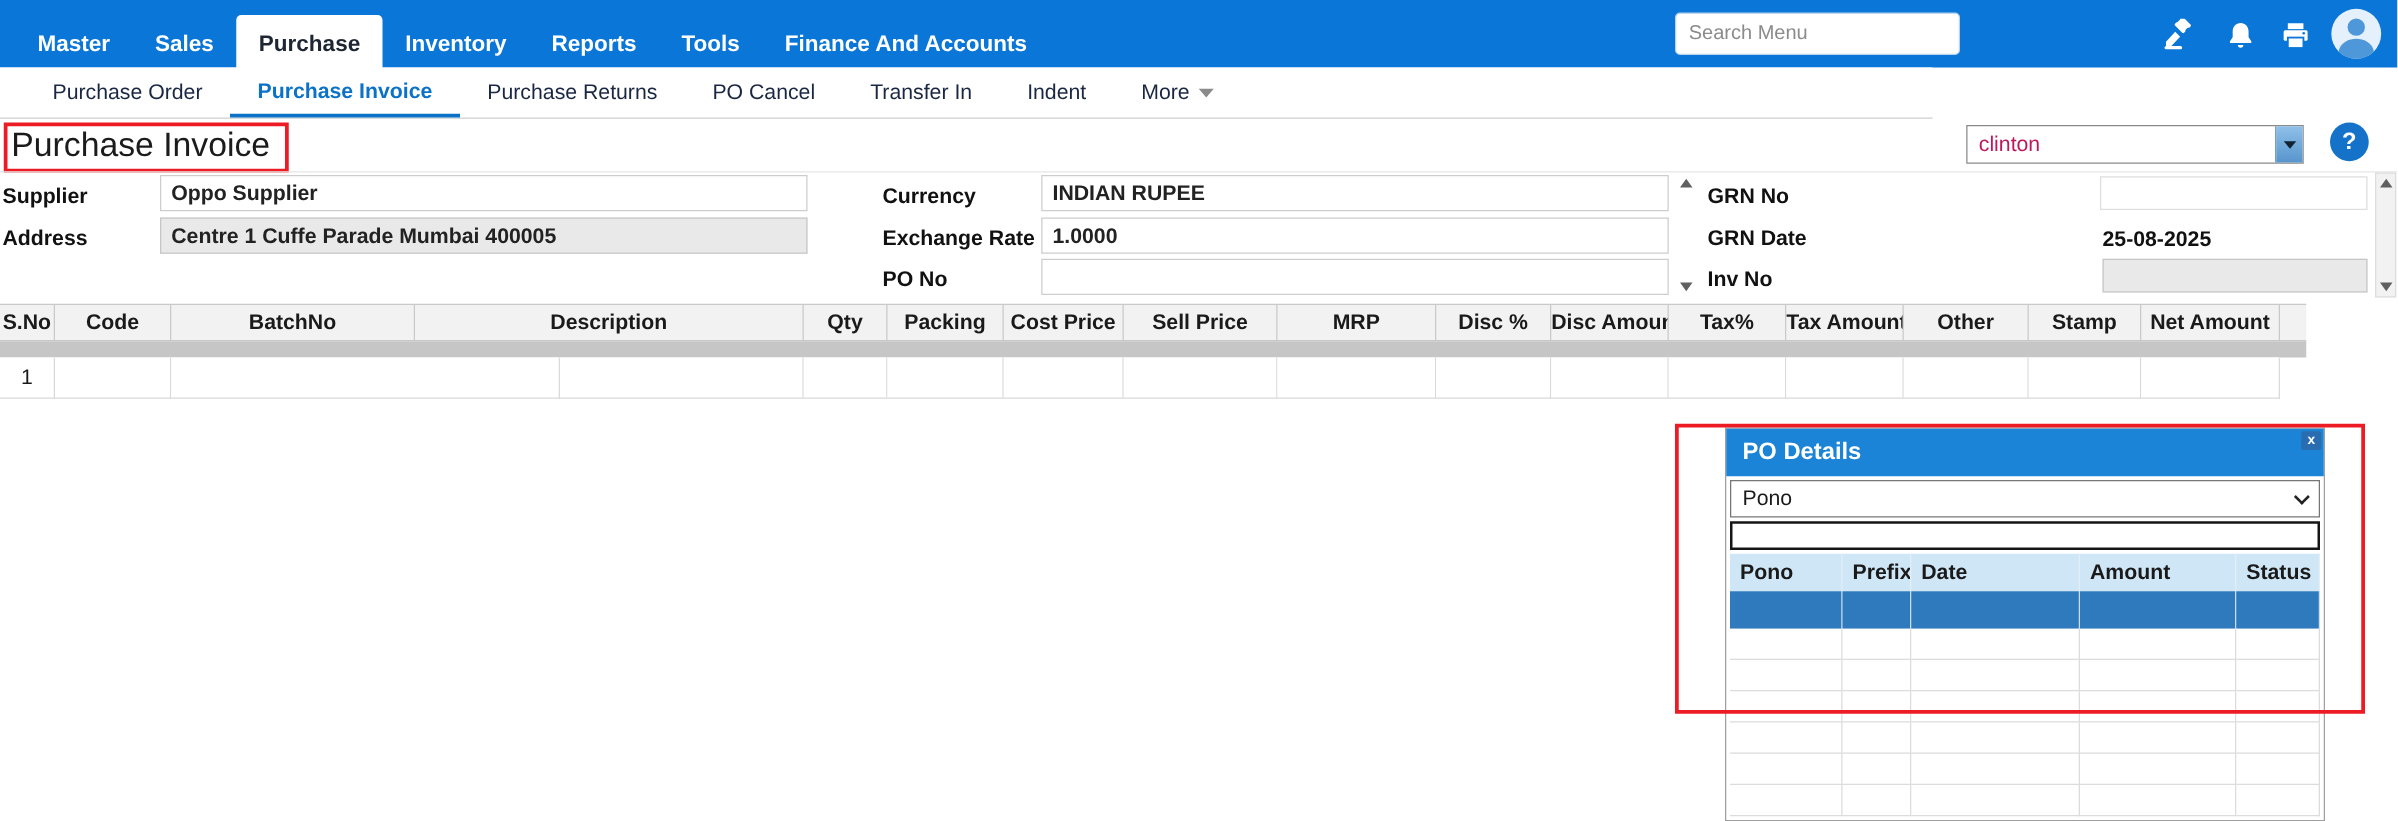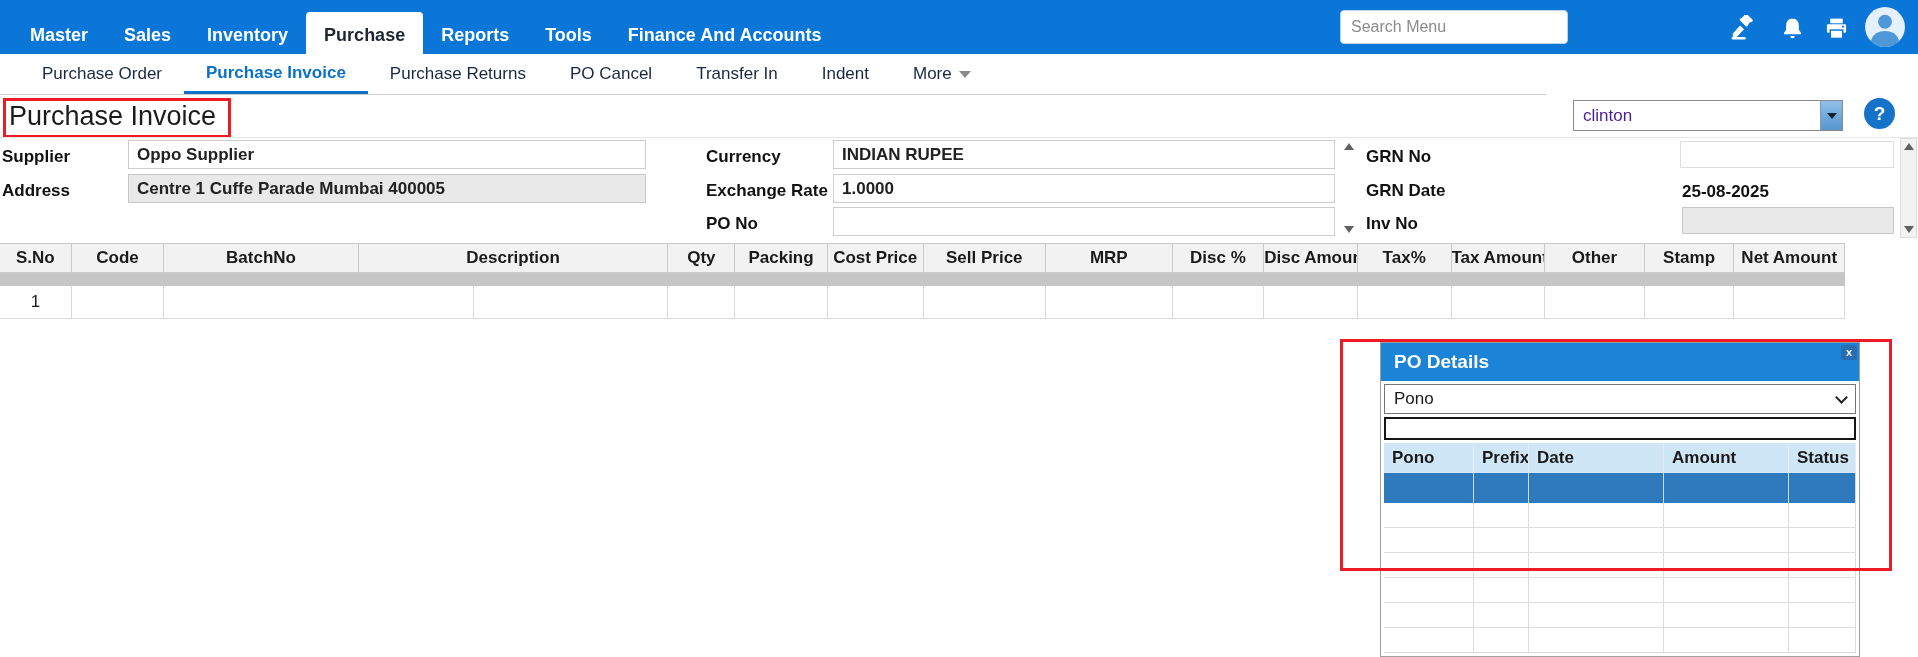--- a/index.html
+++ b/index.html
@@ -110,8 +110,8 @@
     <div class="nav-items">
       <div class="nav-item">Master</div>
       <div class="nav-item">Sales</div>
+      <div class="nav-item active">Purchase</div>
       <div class="nav-item">Inventory</div>
-      <div class="nav-item active">Purchase</div>
       <div class="nav-item">Reports</div>
       <div class="nav-item">Tools</div>
       <div class="nav-item">Finance And Accounts</div>

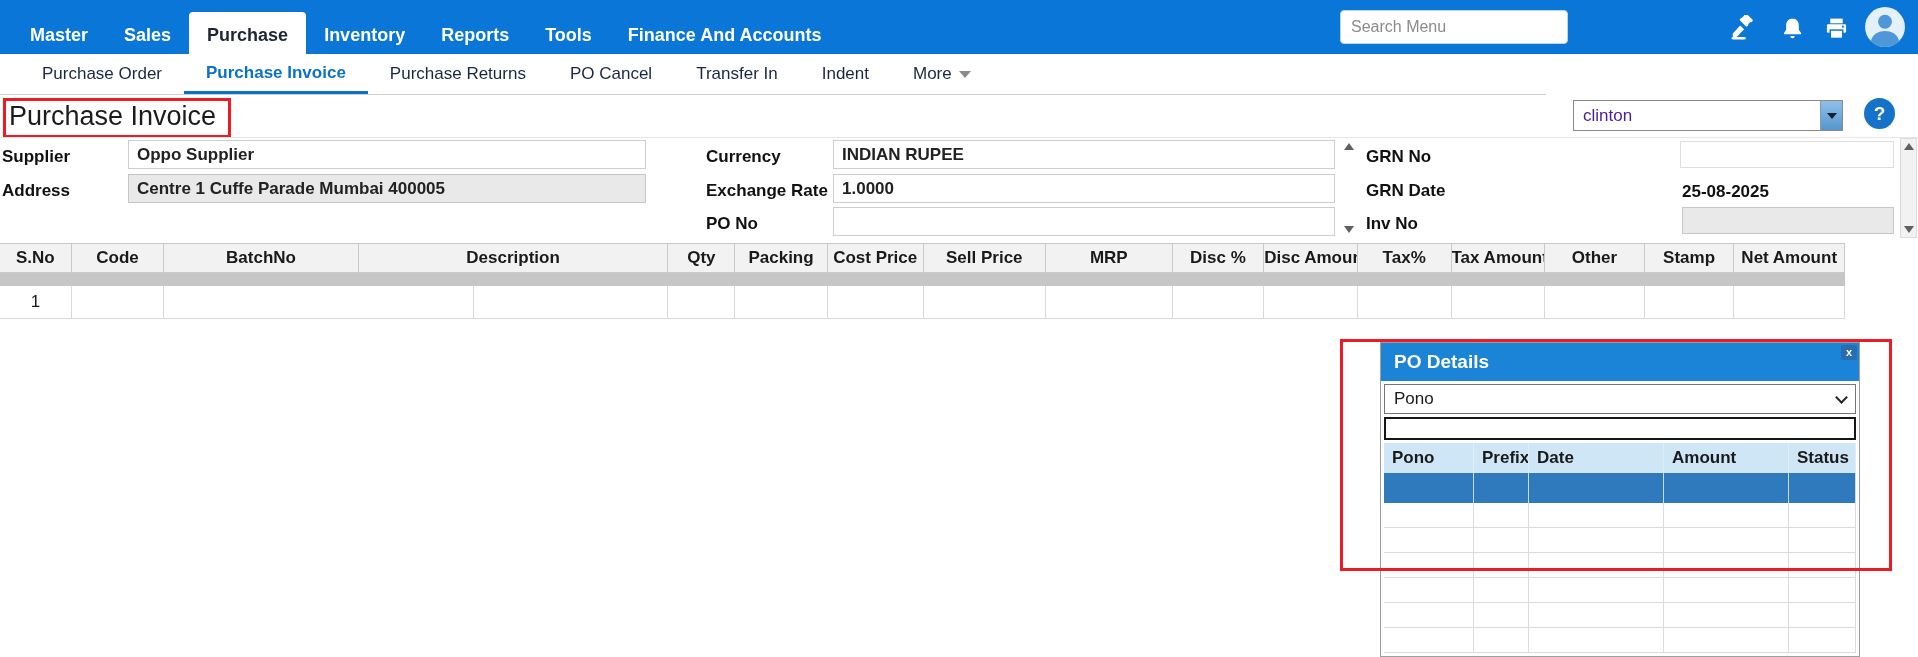--- a/index.html
+++ b/index.html
@@ -37,7 +37,7 @@
   .title-sep { position:absolute; left:0; top:137px; width:1918px; height:1px; background:#e6e6e6; }
   .user-dd { position:absolute; left:1573px; top:100px; width:270px; height:31px;
     border:1px solid #8a8a8a; background:#fff; display:flex; align-items:center; cursor:pointer; }
-  .user-dd .val { flex:1; padding-left:9px; font-size:17px; color:#4c1d95; }
+  .user-dd .val { flex:1; padding-left:9px; font-size:17px; color:#be185d; }
   .user-dd .dd-btn { width:22px; height:100%; background:linear-gradient(#8fc0e9,#5795cd);
     display:flex; align-items:center; justify-content:center; border-left:1px solid #7a9cbf; }
   .user-dd .dd-btn i { width:0; height:0; border-left:5px solid transparent;

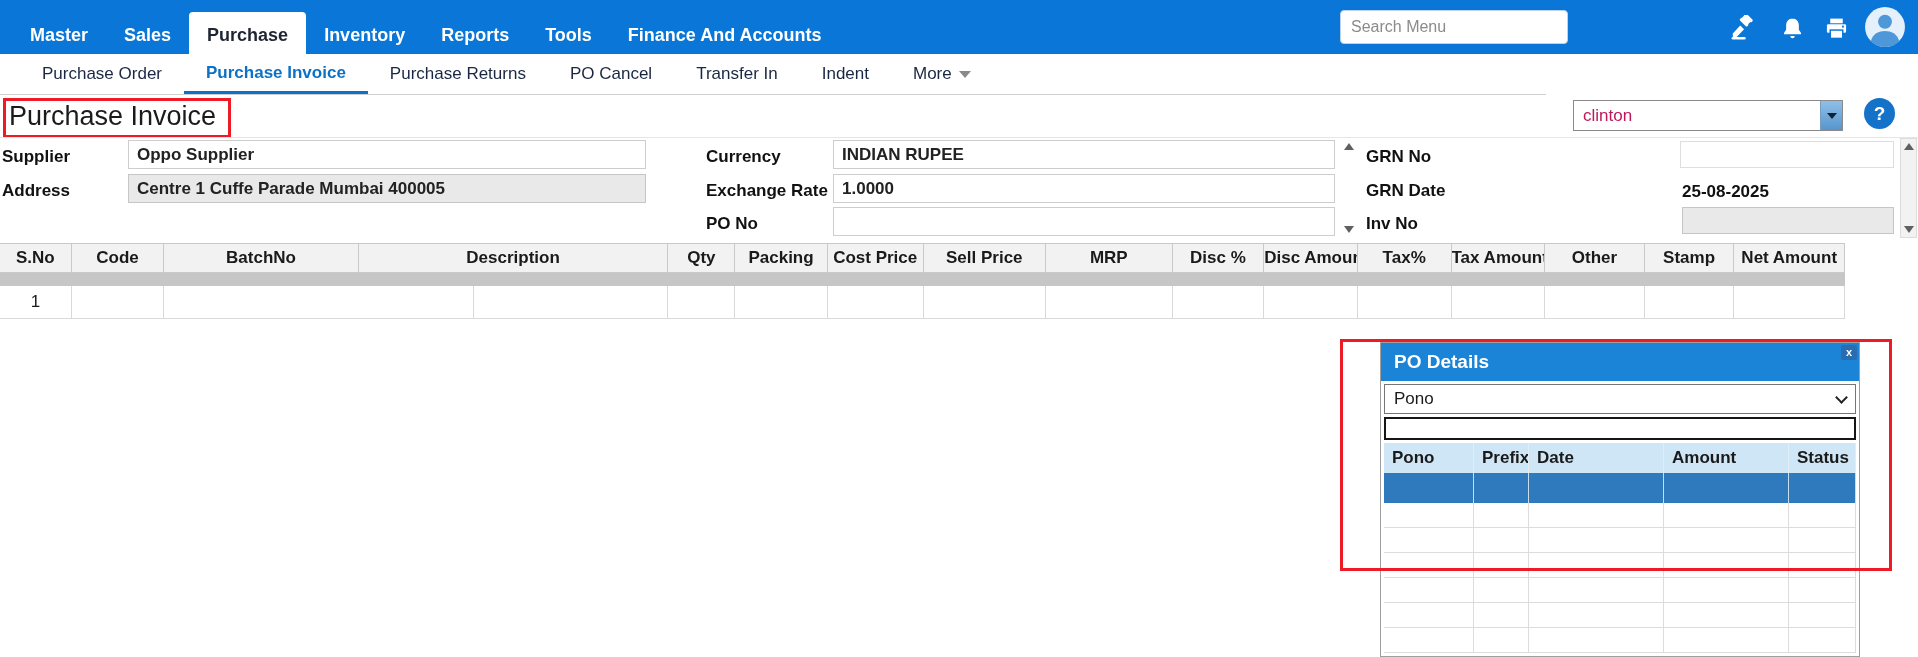--- a/index.html
+++ b/index.html
@@ -71,7 +71,7 @@
   .td { height:33px; border-right:1px solid #d9d9d9; border-bottom:1px solid #d9d9d9;
     font-size:17px; display:flex; align-items:center; justify-content:center; background:#fff; cursor:text; }
 
-  .cw0{width:72px}.cw1{width:93px}.cw2{width:311px}.cw3{width:195px}.cw4{width:67px}
+  .cw0{width:44px}.cw1{width:93px}.cw2{width:311px}.cw3{width:195px}.cw4{width:67px}
   .cw5{width:93px}.cw6{width:96px}.cw7{width:123px}.cw8{width:127px}.cw9{width:92px}
   .cw10{width:94px}.cw11{width:94px}.cw12{width:94px}.cw13{width:100px}.cw14{width:90px}.cw16{width:111px}
 

